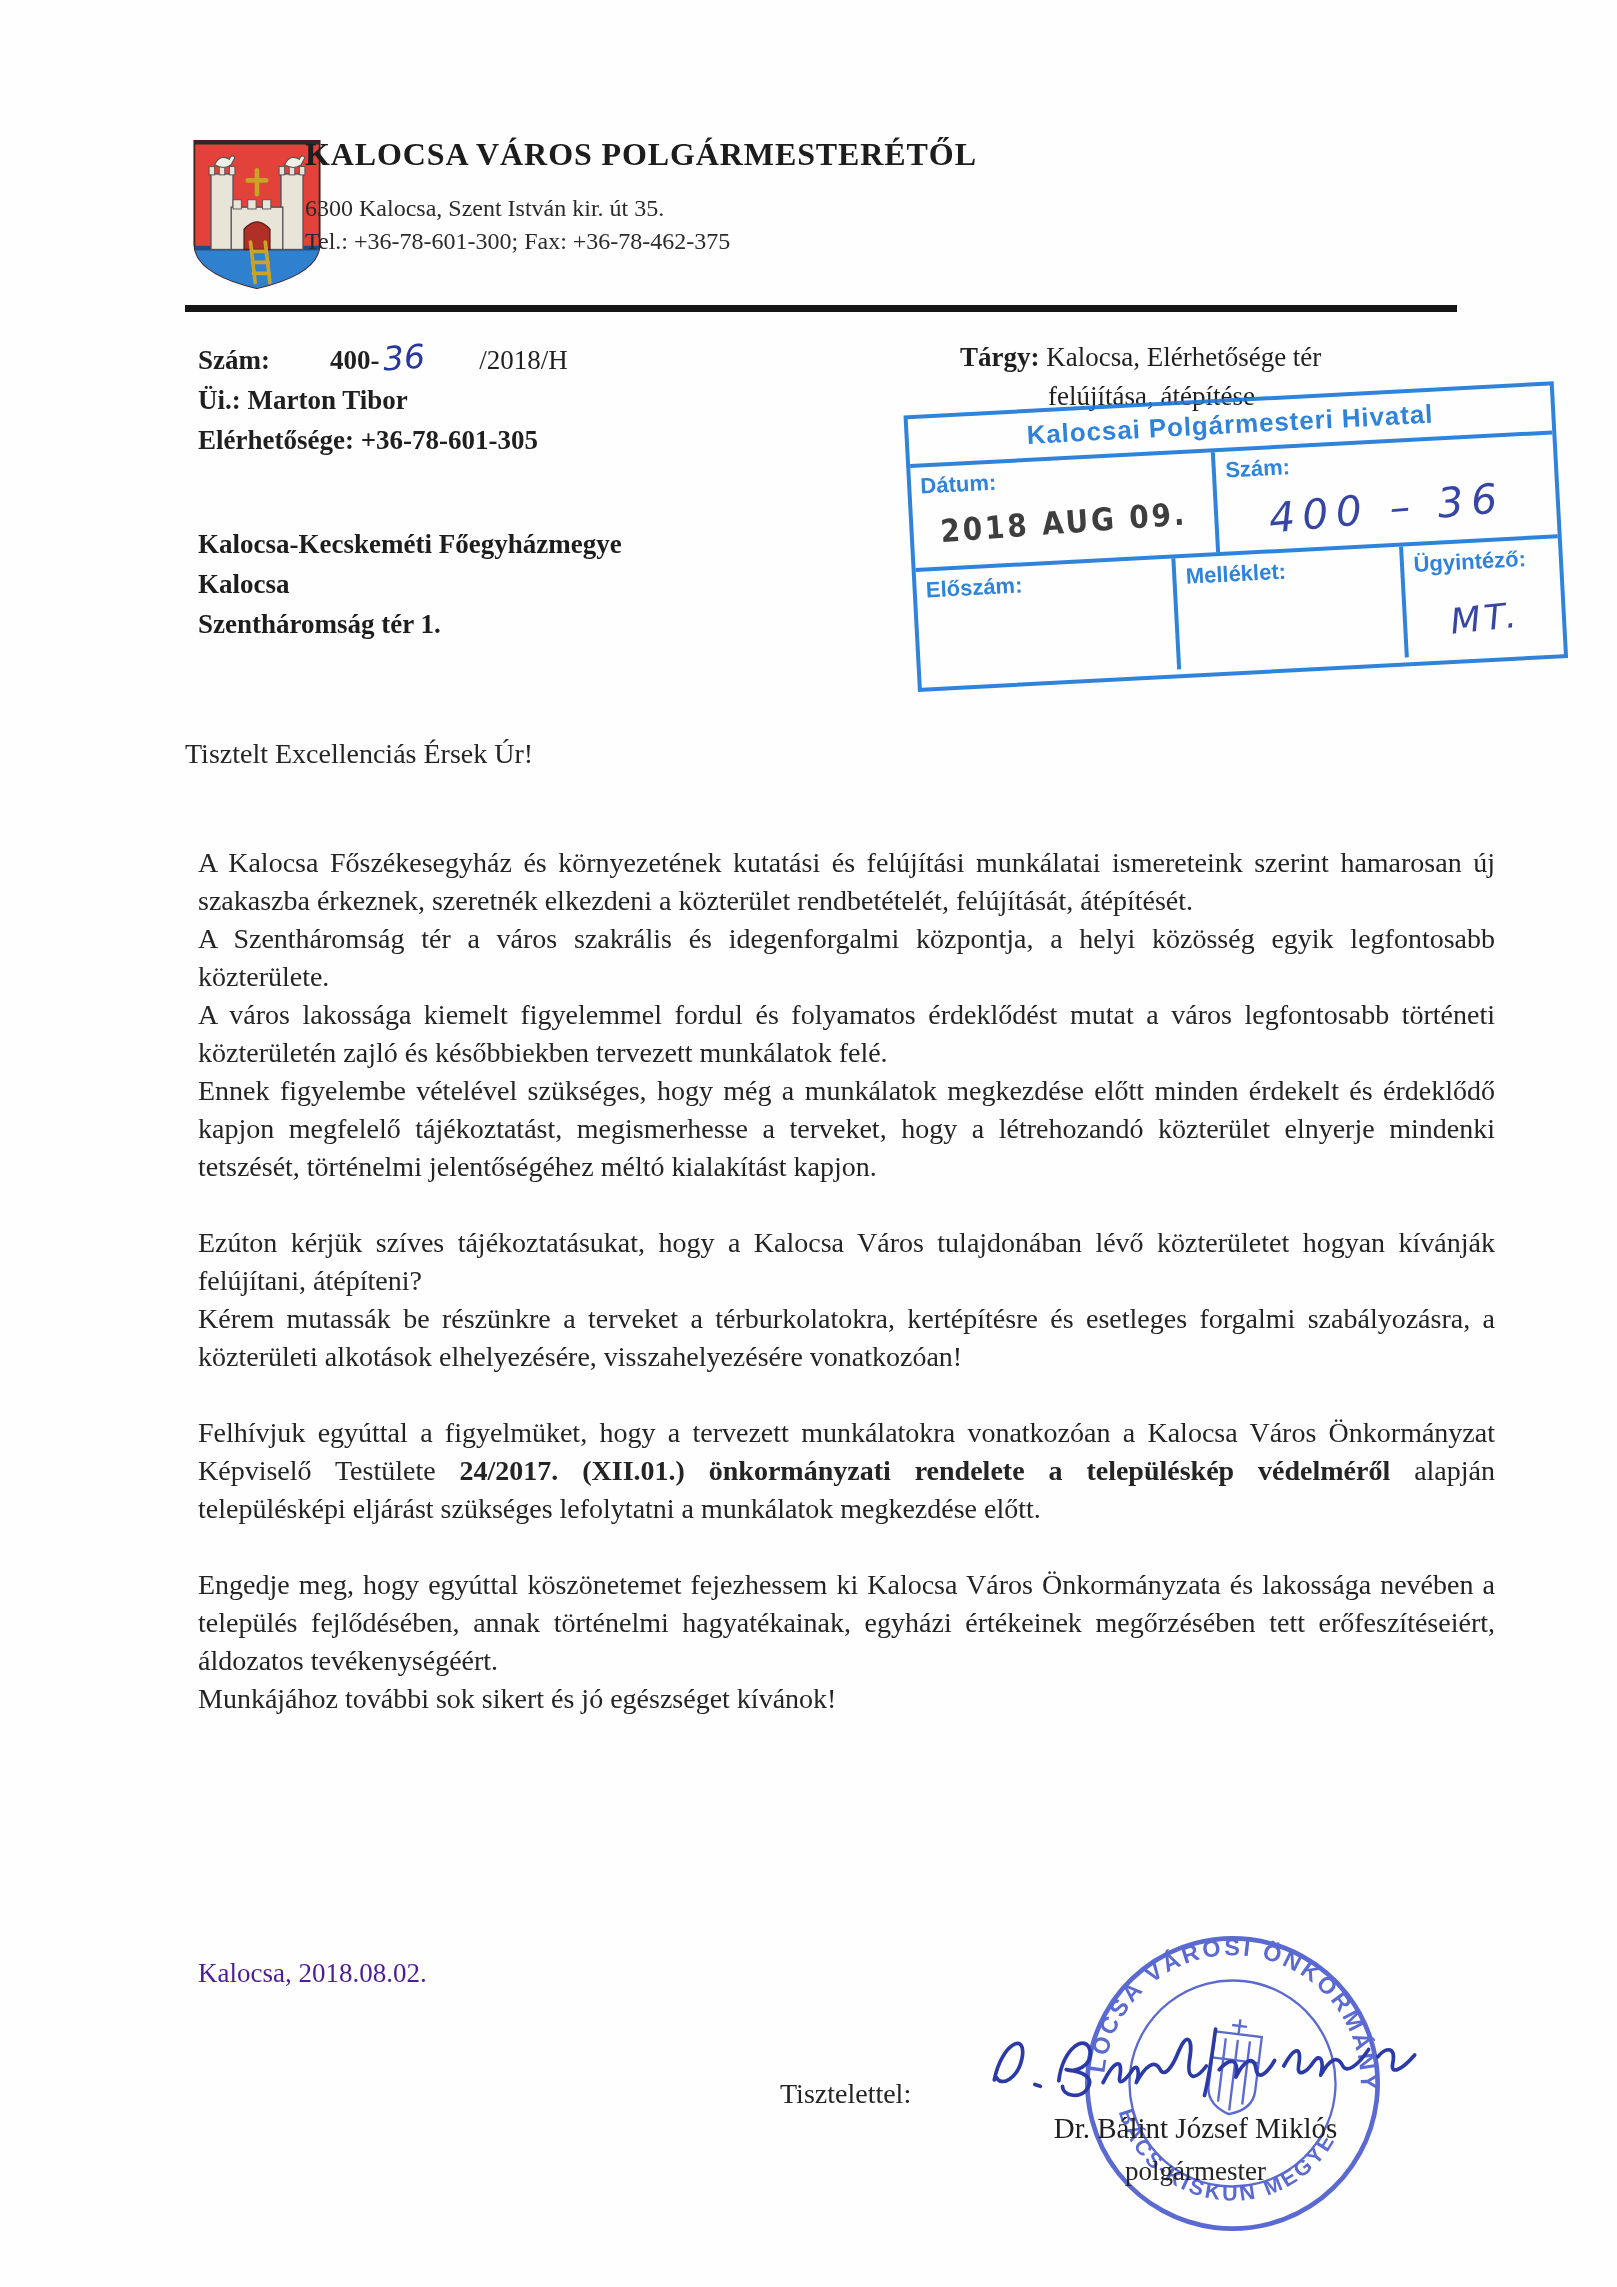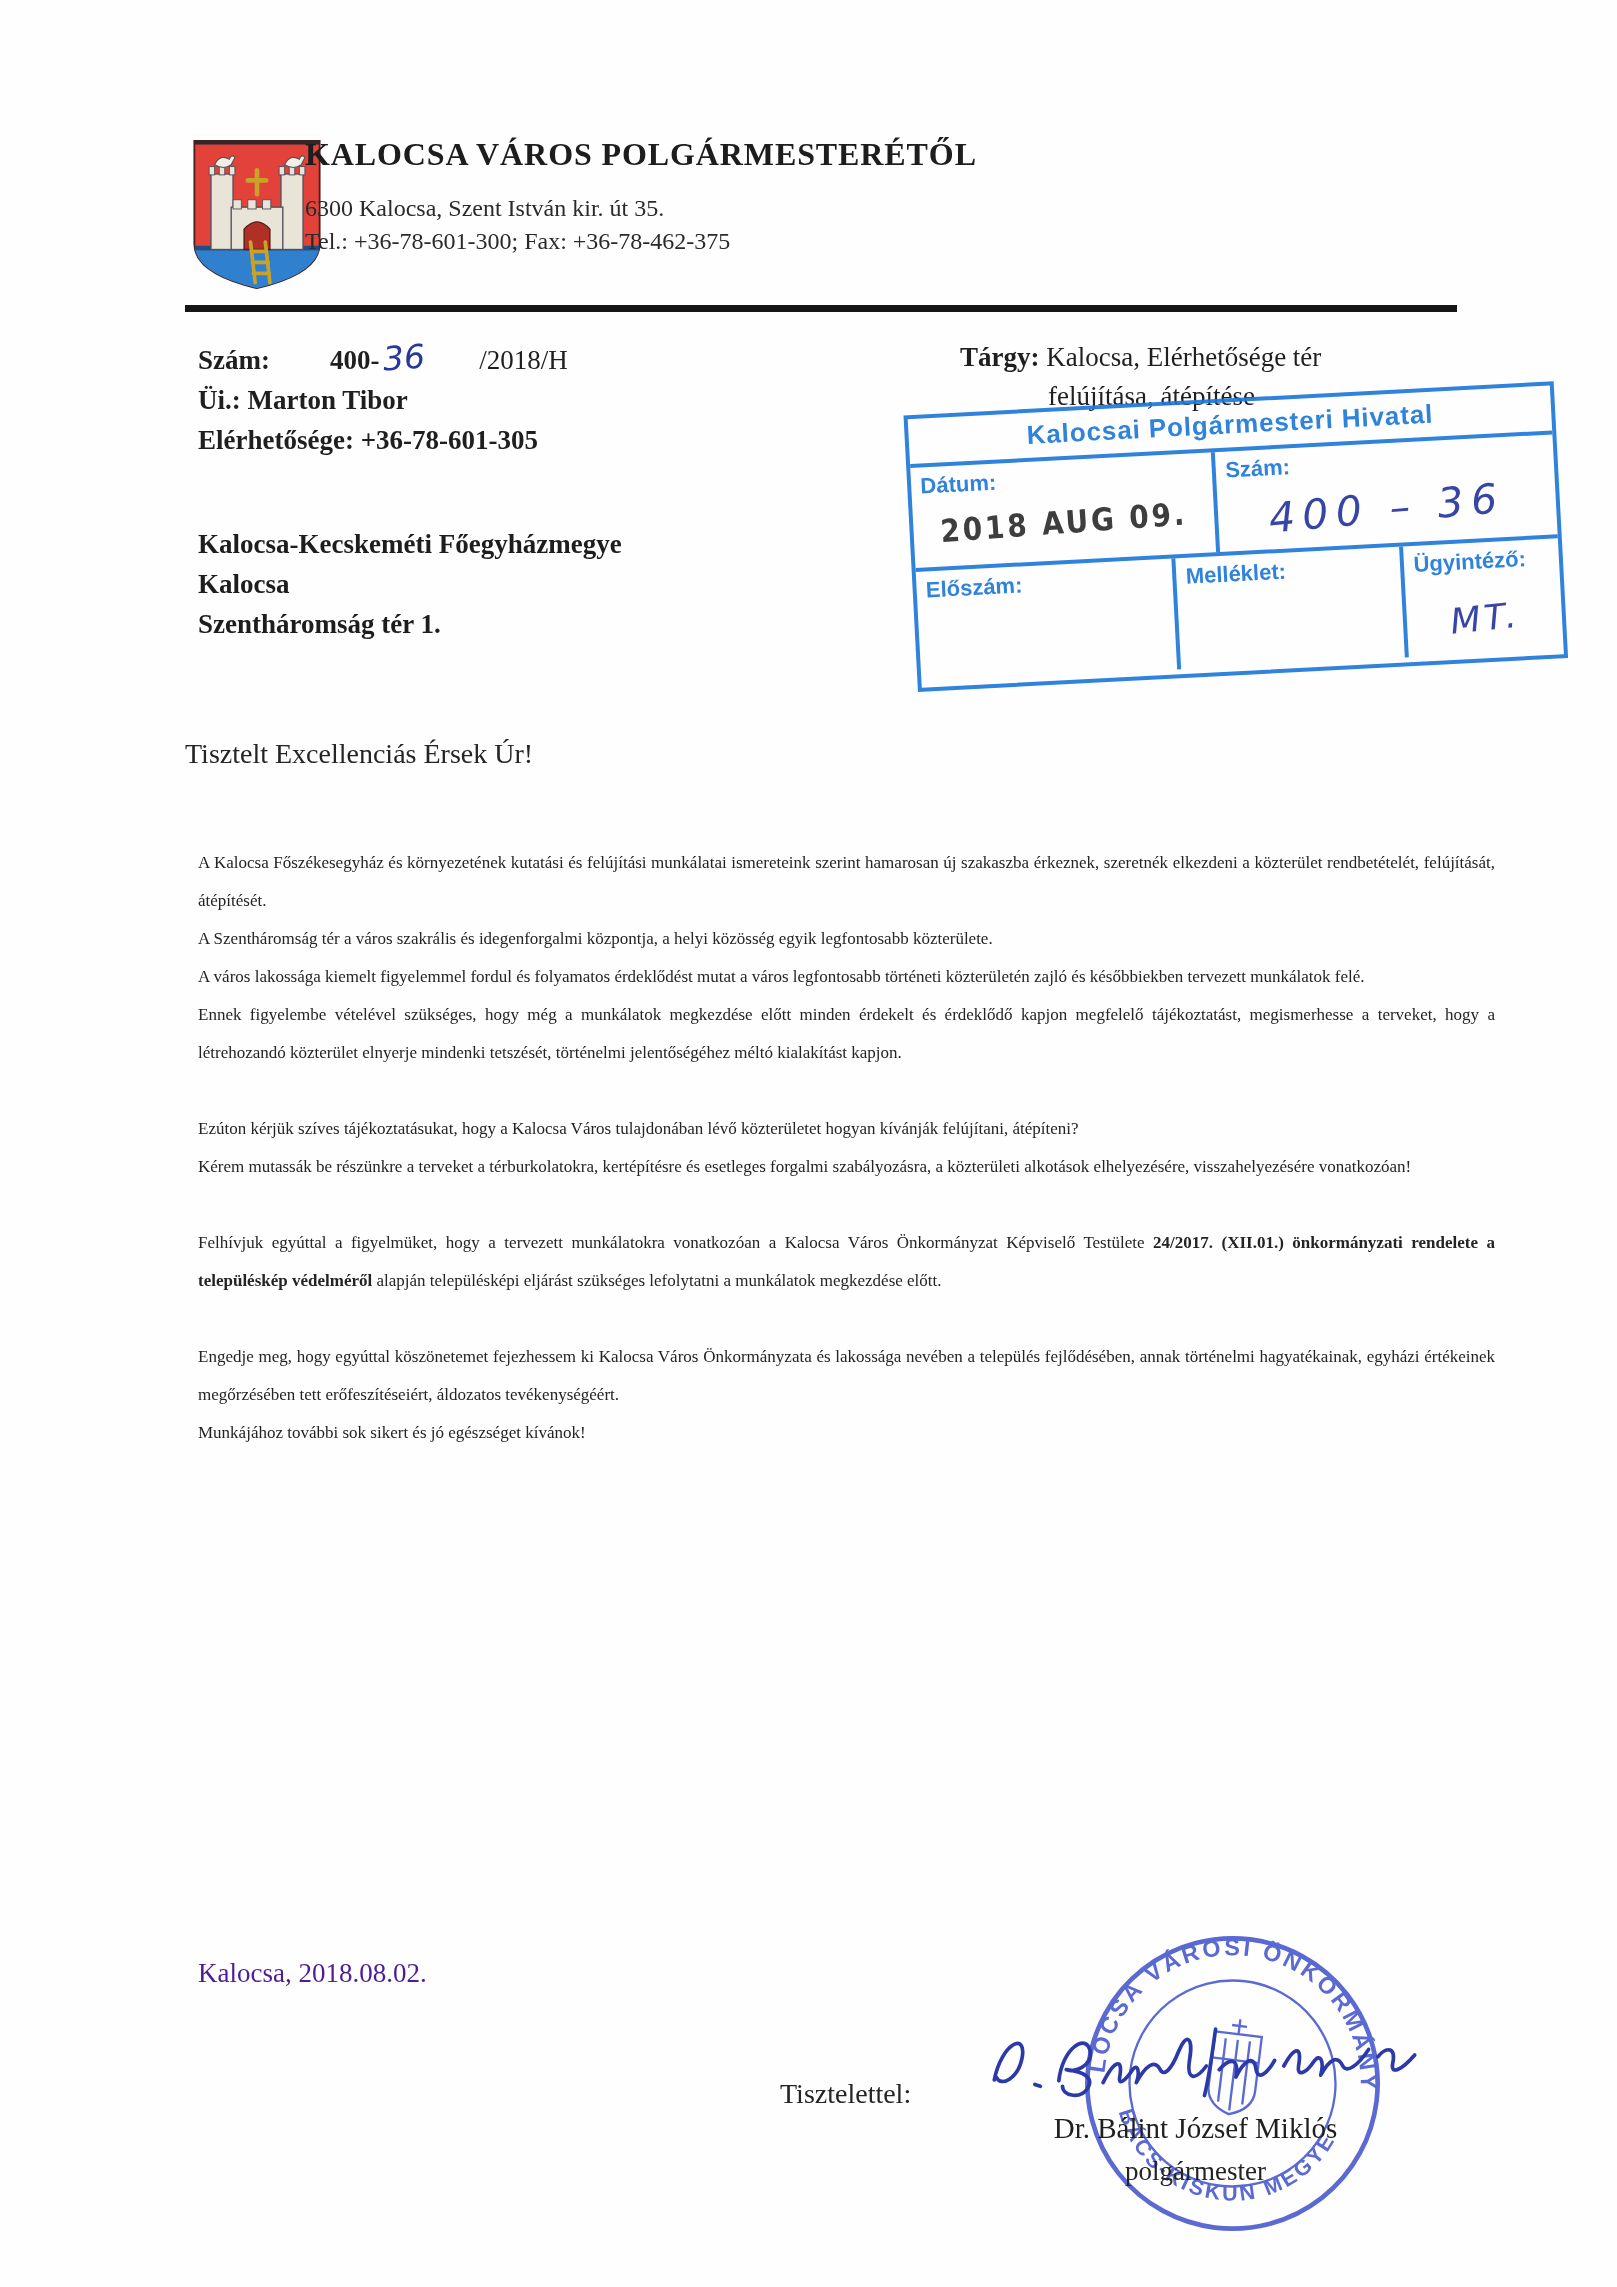--- a/index.html
+++ b/index.html
@@ -55,7 +55,7 @@
   .recipient{position:absolute;left:198px;top:524px;font-size:27px;font-weight:bold;line-height:40px;color:#1d1d1d;}
   
   .salutation{position:absolute;left:185px;top:738px;font-size:28px;color:#242424;}
-  .bodytext{position:absolute;left:198px;top:844px;width:1297px;font-size:17px;line-height:38px;color:#242424;}
+  .bodytext{position:absolute;left:198px;top:844px;width:1297px;font-size:28px;line-height:38px;color:#242424;}
   .block{margin-bottom:38px;}
   .para{margin:0;text-align:justify;}
   .para .bold{font-weight:bold;}

